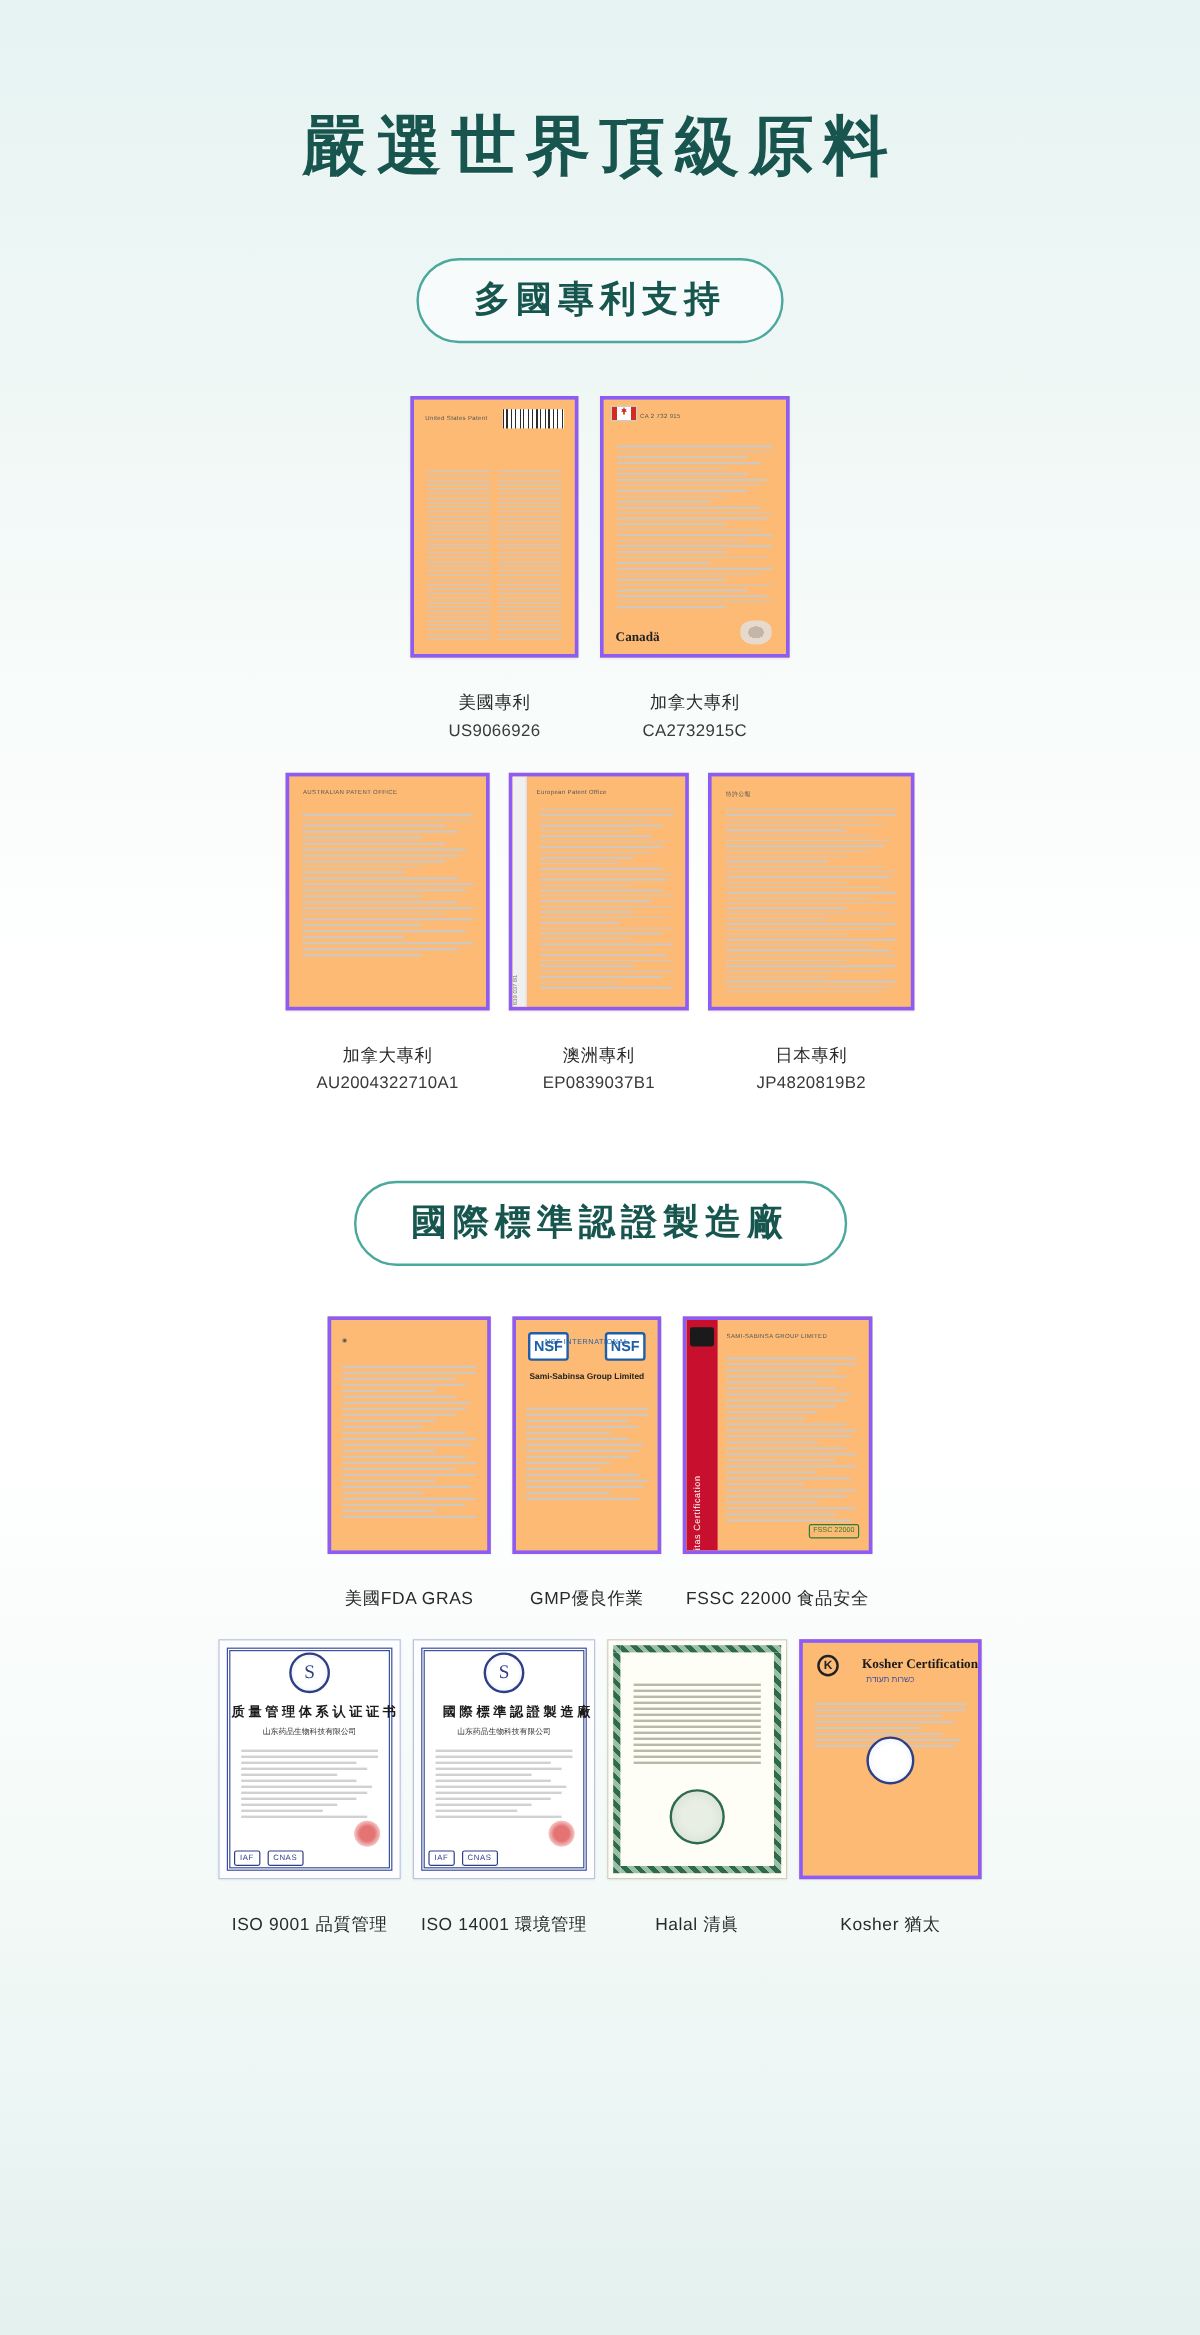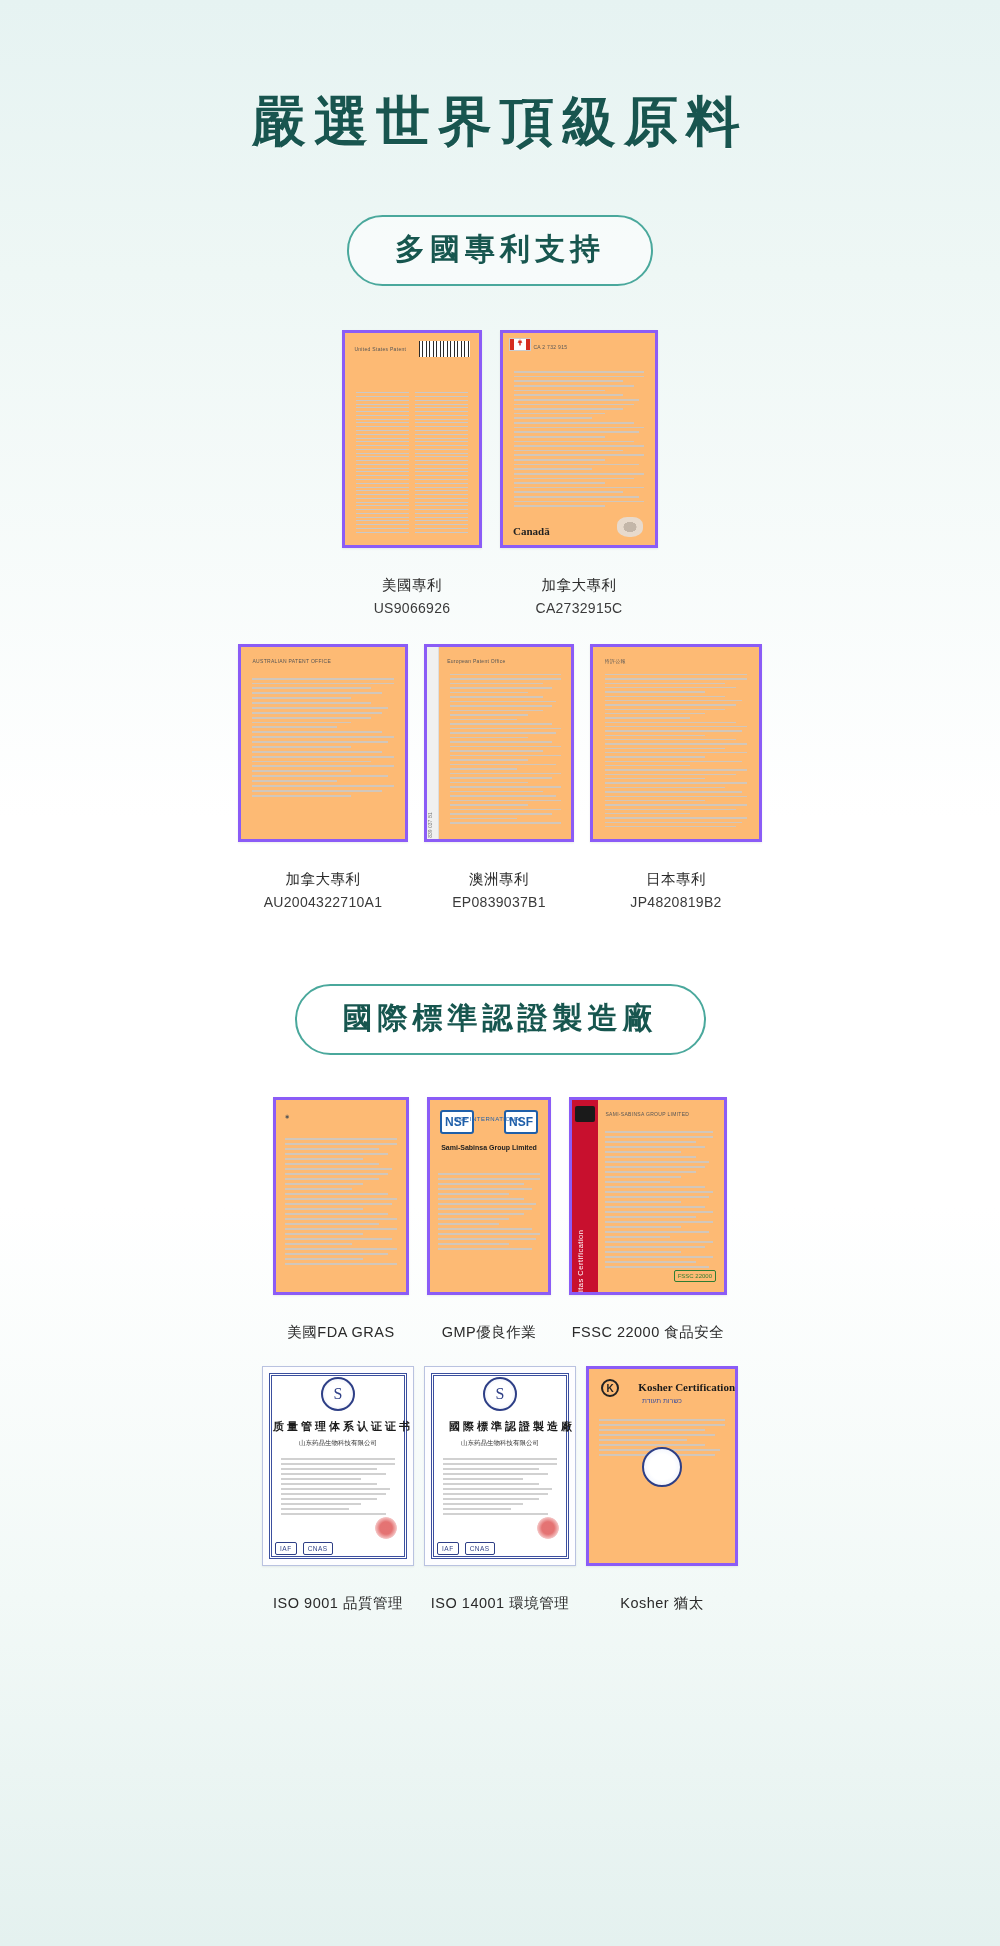--- a/index.html
+++ b/index.html
@@ -860,6 +860,29 @@
     <div class="caption">ISO 14001 環境管理</div>
   </div>
 
+  <div class="cert">
+    <div class="doc d-halal">
+      <div class="halal-border"></div>
+      <div class="halal-lines">
+        <i></i>
+          <i></i>
+          <i></i>
+          <i></i>
+          <i></i>
+          <i></i>
+          <i></i>
+          <i></i>
+          <i></i>
+          <i></i>
+        <i></i>
+          <i></i>
+          <i></i>
+          <i></i>
+      </div>
+      <div class="halal-seal"></div>
+    </div>
+    <div class="caption">Halal 清眞</div>
+  </div>
 
   <div class="cert">
     <div class="doc d-kosh">

